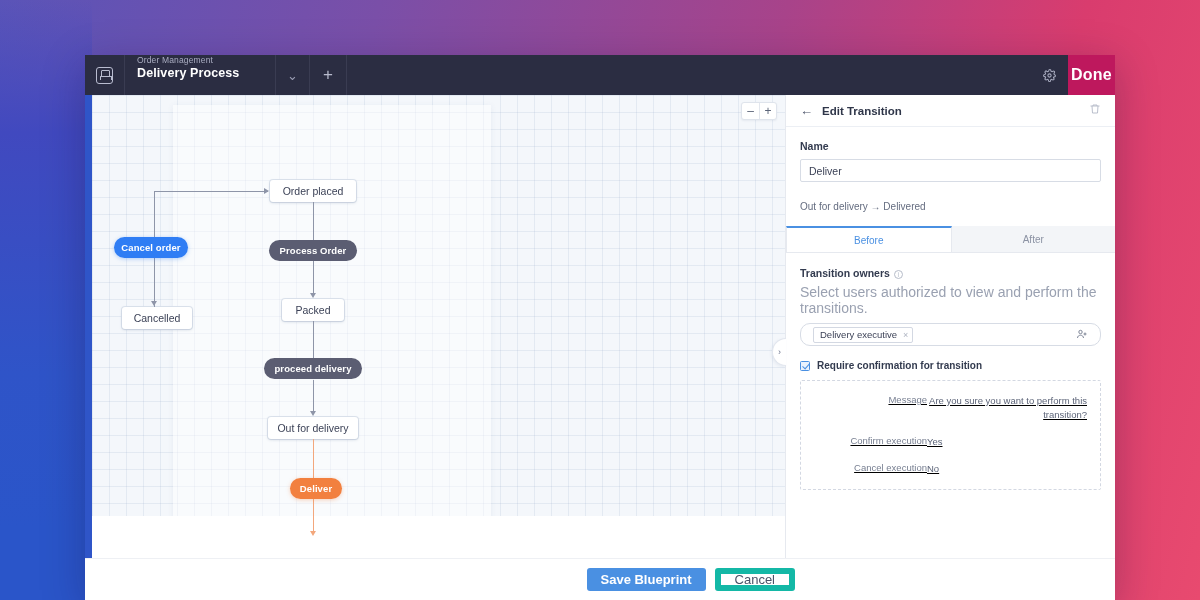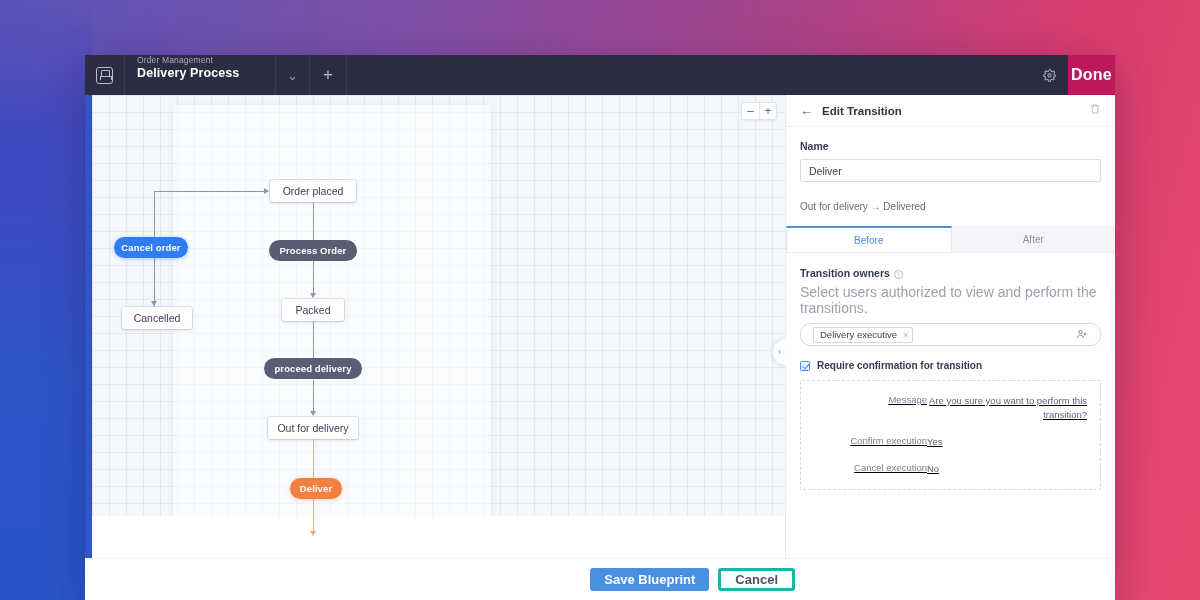--- a/index.html
+++ b/index.html
@@ -233,7 +233,7 @@
     cursor: pointer; padding: 0 14px; margin-left: 9px;
   }
   .btn-primary { background: #4a90e2; color: #fff; }
-  .btn-ghost { background: #fff; color: #4a5268; border: 3px solid #14b8a6; font-weight: bold; }
+  .btn-ghost { background: #fff; color: #4a5268; border: 6px solid #14b8a6; font-weight: normal; }
 </style>
 </head>
 <body>

